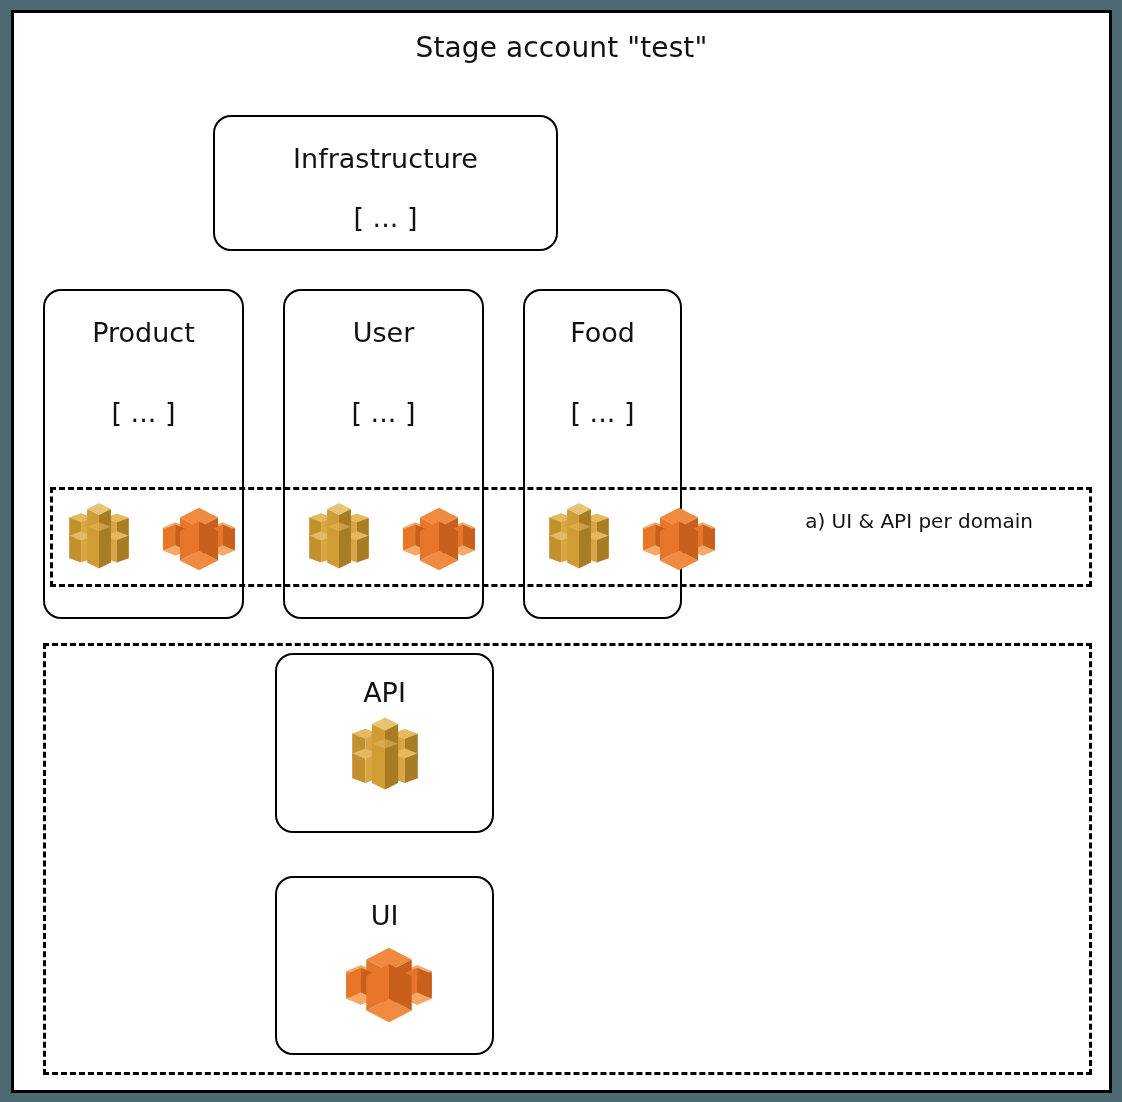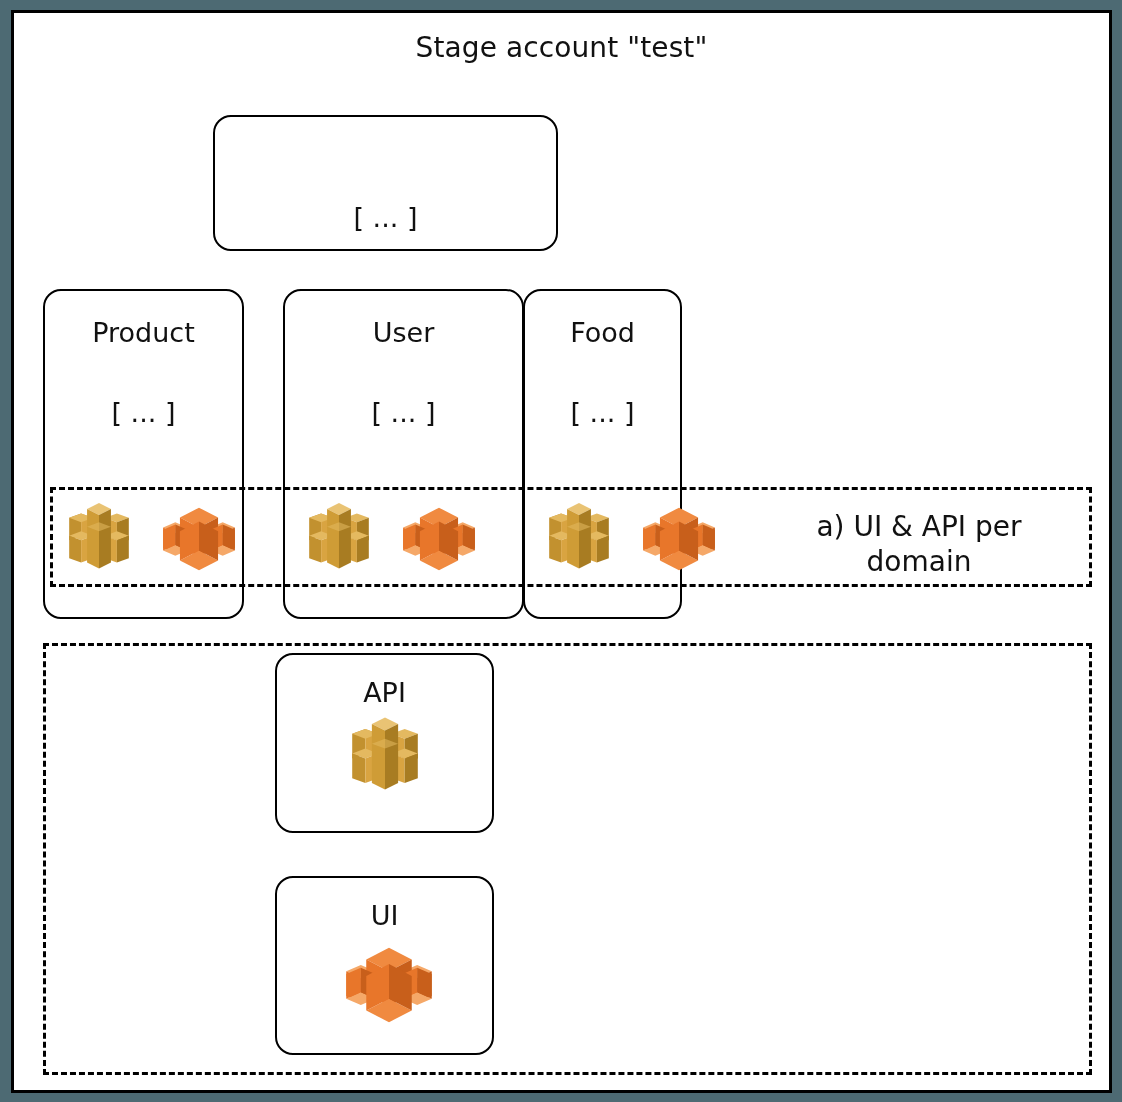--- a/index.html
+++ b/index.html
@@ -84,6 +84,7 @@
     <div class="title">Stage account "test"</div>
 
     <div class="rbox" style="left:199px; top:102px; width:345px; height:136px;">
+      <div class="rbox-title" style="top:26px;">Infrastructure</div>
       <div class="rbox-dots" style="top:85px;">[ ... ]</div>
     </div>
 

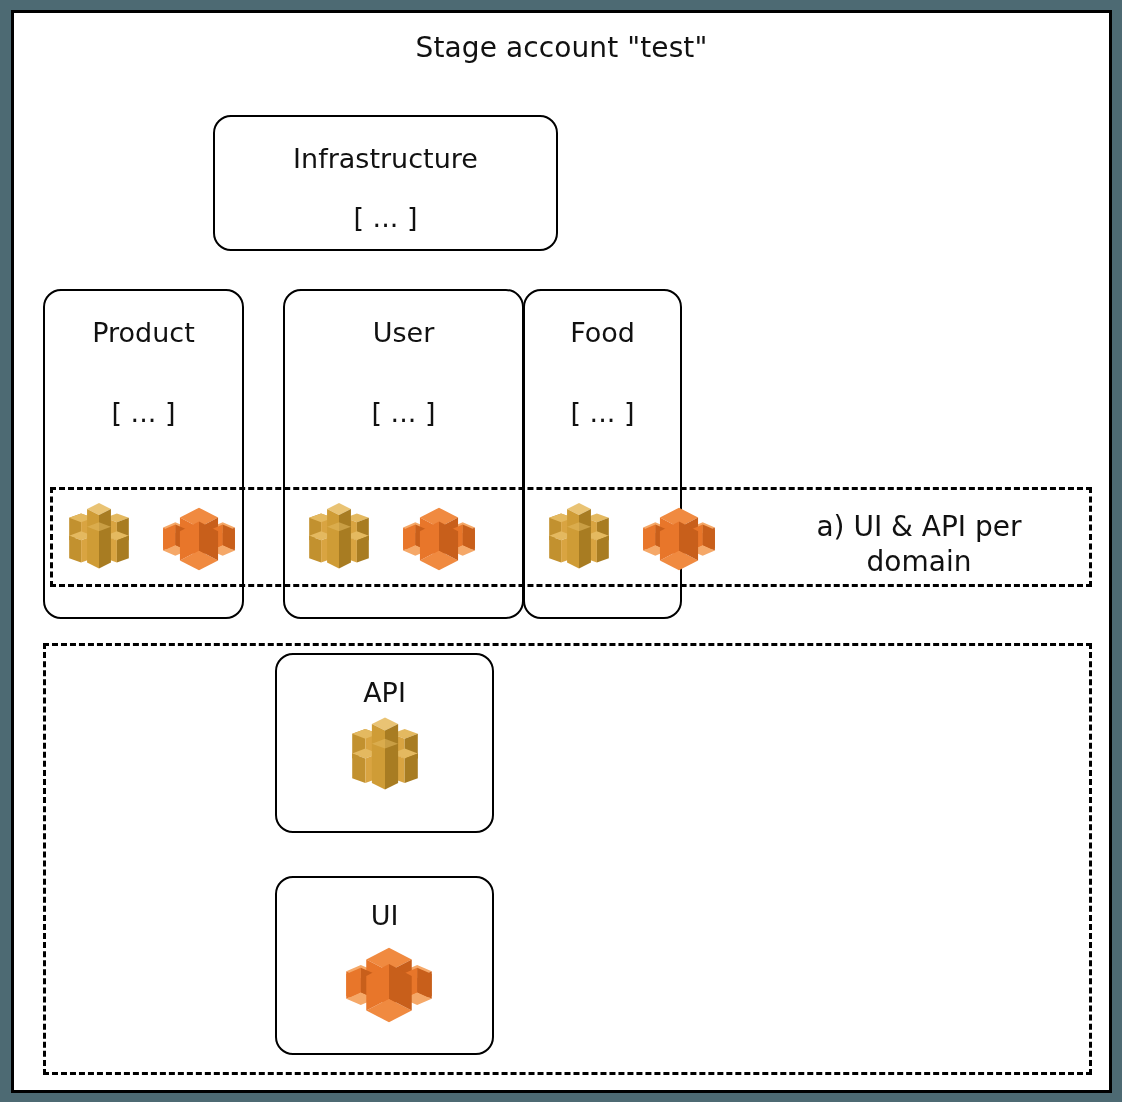--- a/index.html
+++ b/index.html
@@ -93,7 +93,7 @@
       <div class="rbox-dots" style="top:106px;">[ ... ]</div>
     </div>
 
-    <div class="rbox" style="left:269px; top:276px; width:241px; height:330px;">
+    <div class="rbox" style="left:269px; top:276px; width:201px; height:330px;">
       <div class="rbox-title" style="top:26px;">User</div>
       <div class="rbox-dots" style="top:106px;">[ ... ]</div>
     </div>

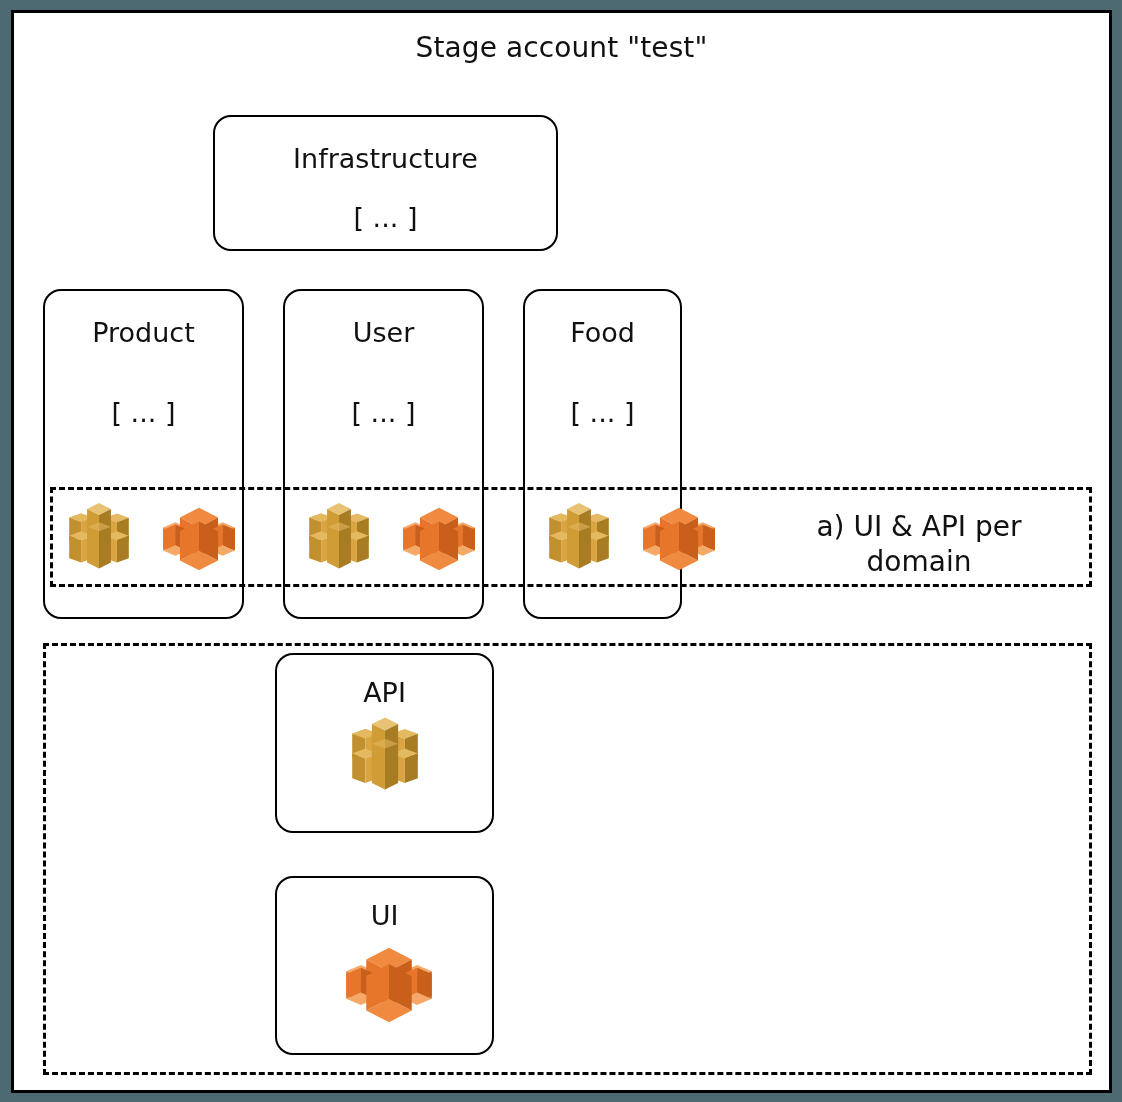--- a/index.html
+++ b/index.html
@@ -65,7 +65,7 @@
   .zone-label {
     position: absolute;
     text-align: center;
-    font-size: 28px;
+    font-size: 20px;
     line-height: 1.25;
     color: #111;
   }

